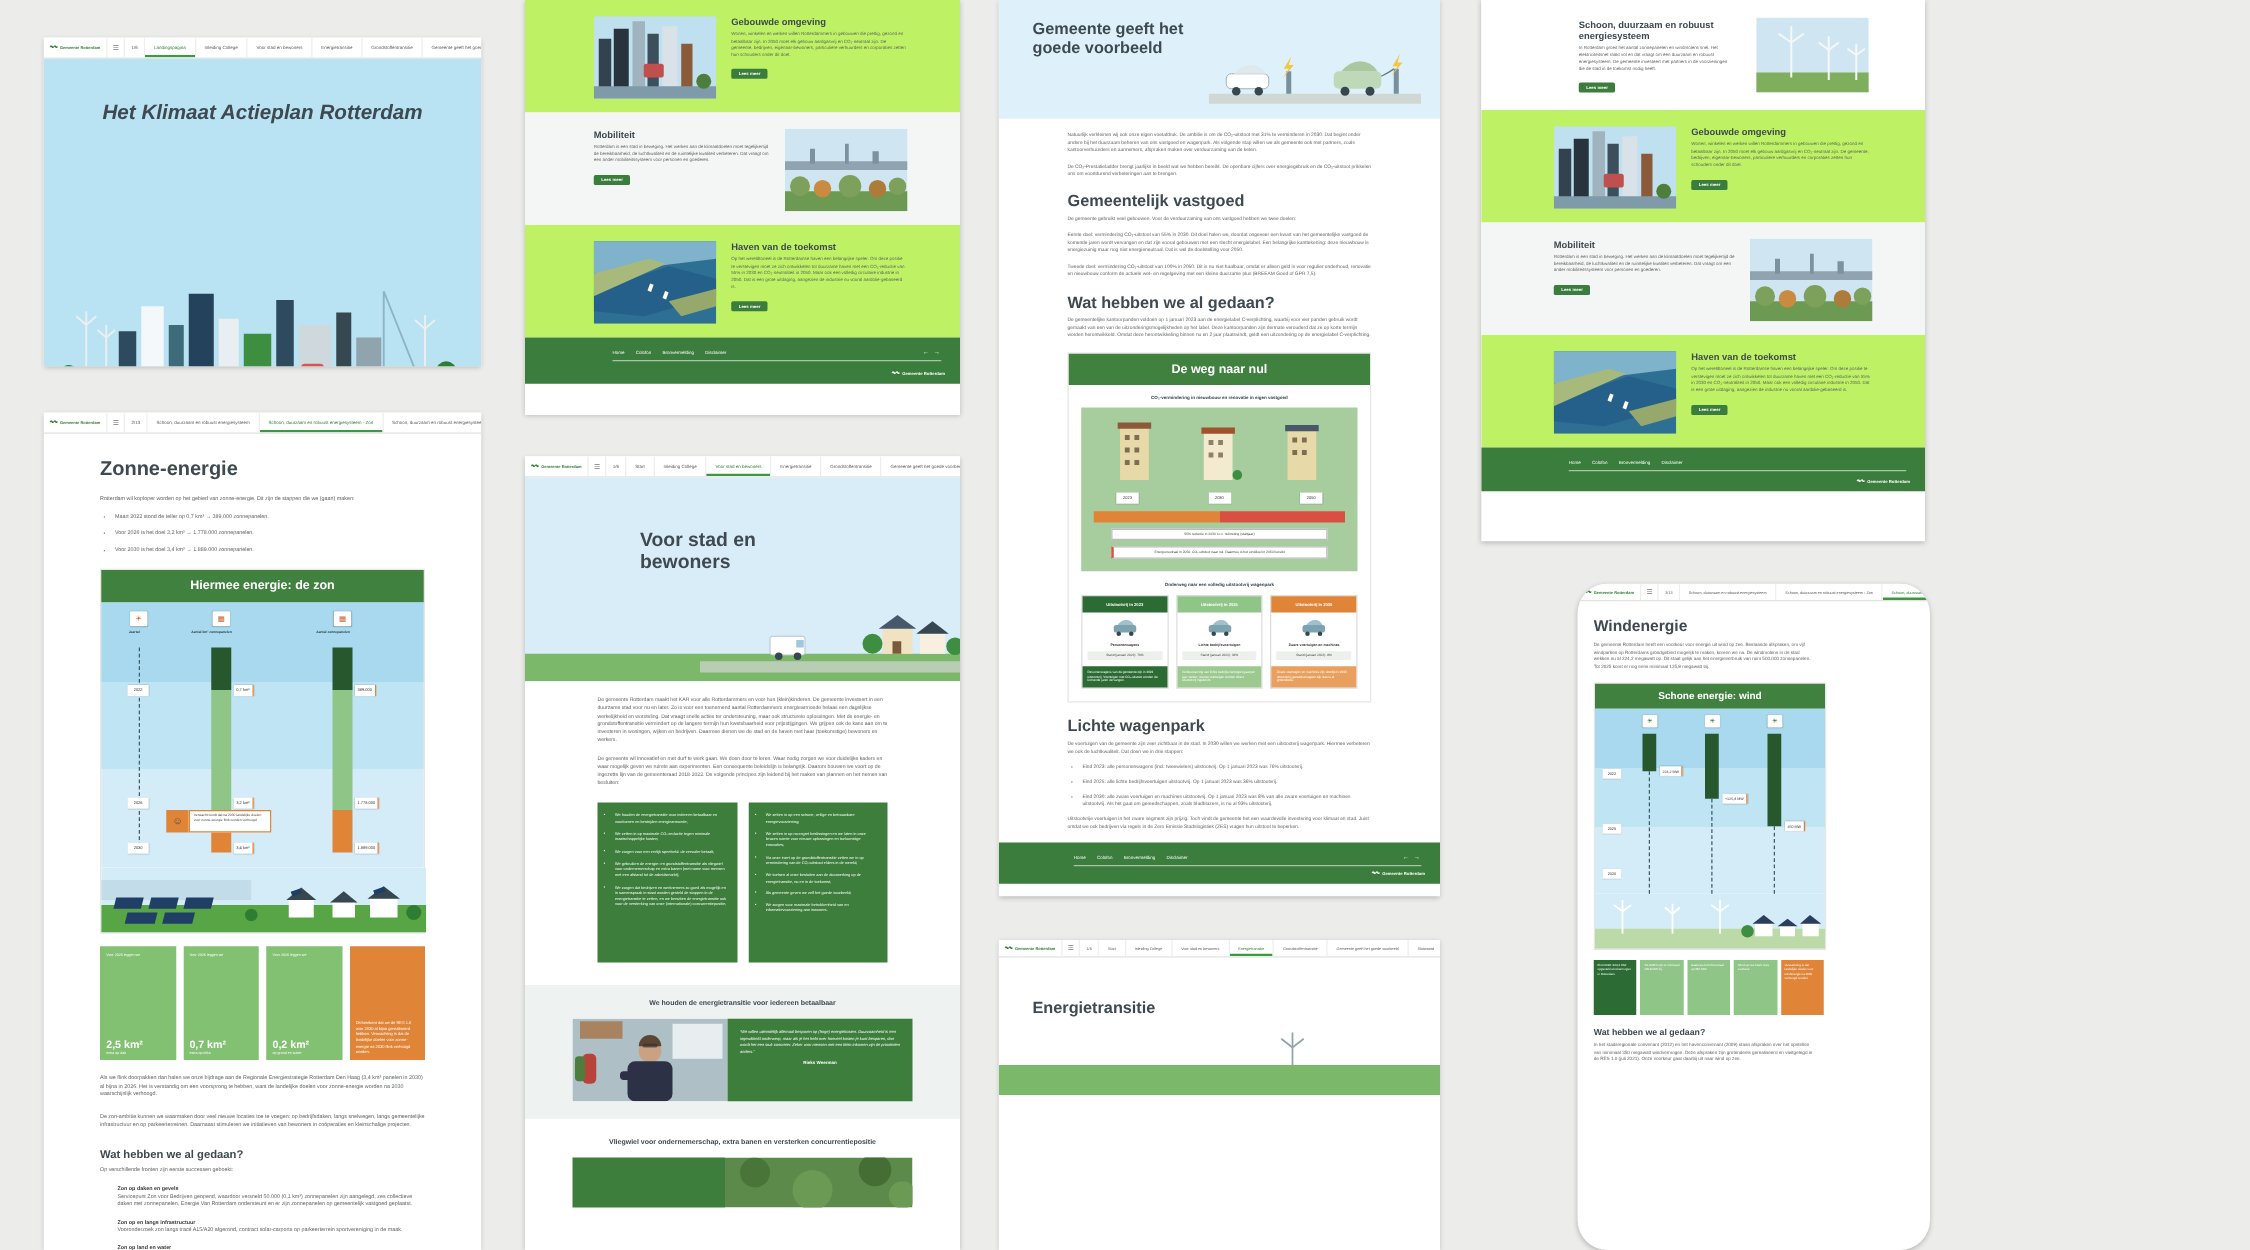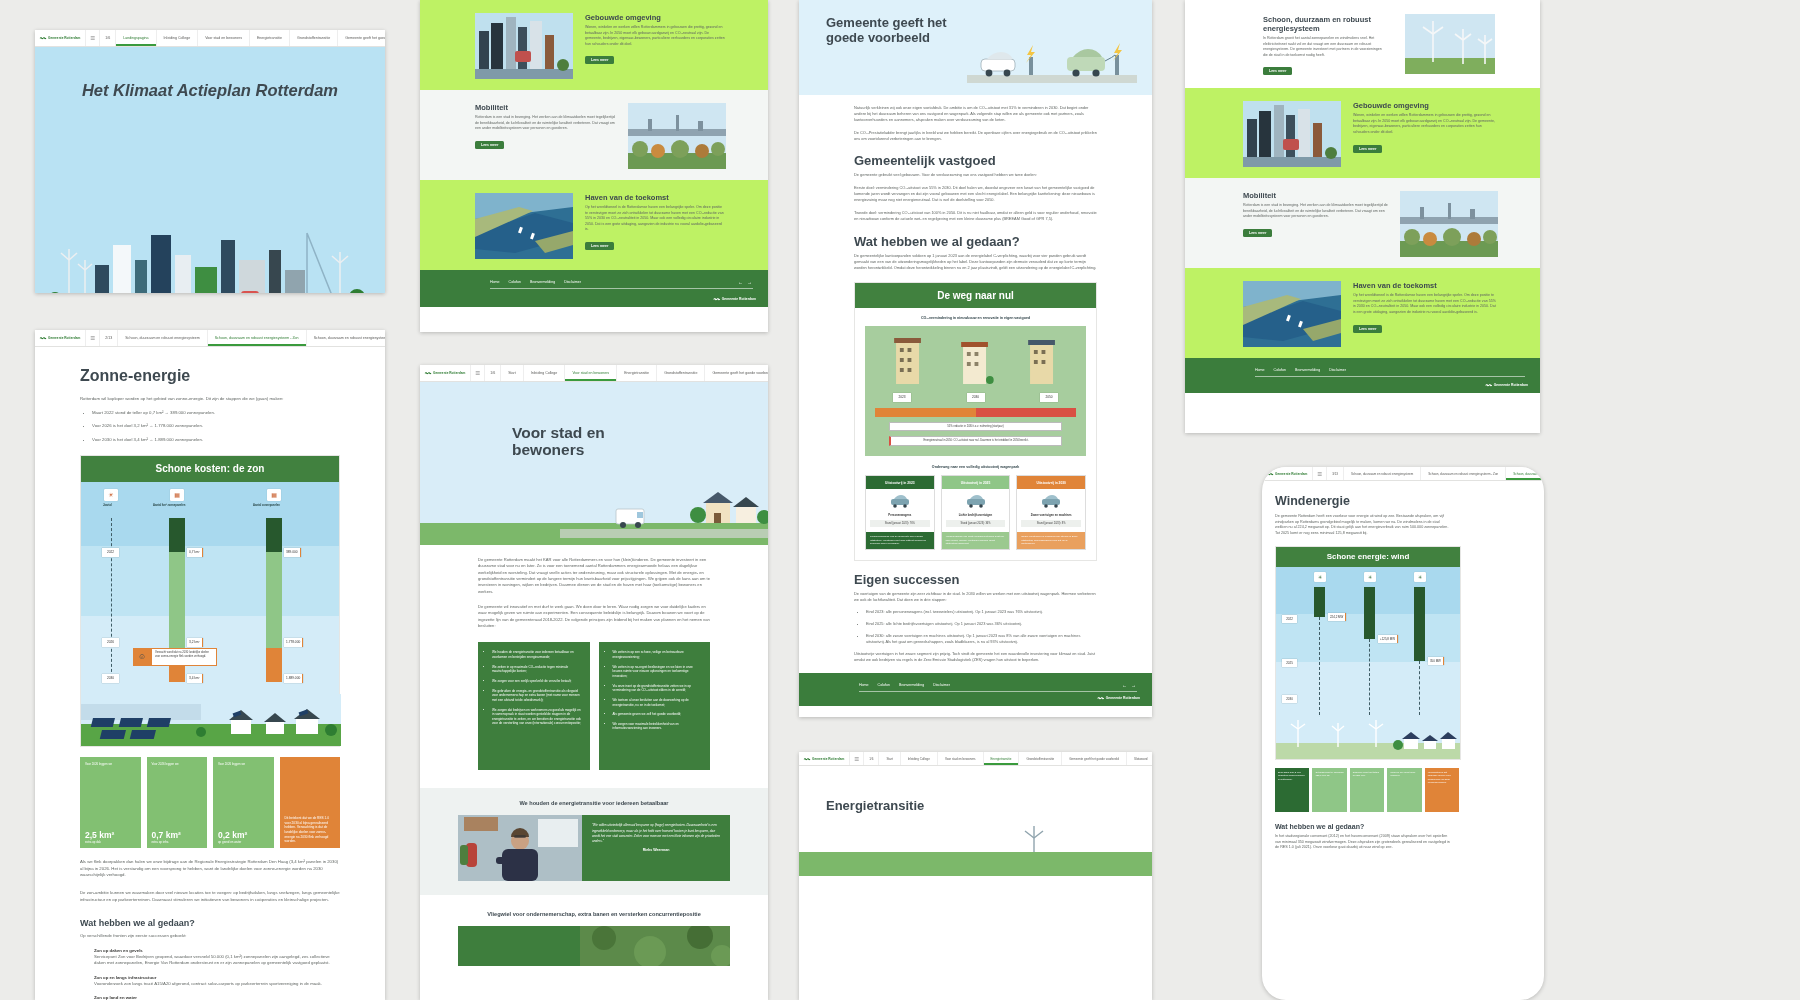--- a/index.html
+++ b/index.html
@@ -269,7 +269,7 @@
           <li>Voor 2030 is het doel 3,4 km² → 1.889.000 zonnepanelen.</li>
         </ul>
       <div class="info">
-        <div class="info-head">Schone kosten: de zon</div>
+        <div class="info-head">Hiermee energie: de zon</div>
         <div class="zonsky">
           <div class="ichip" style="left:23px;">☀</div>
           <div class="icap" style="left:22px;">Jaartal</div>

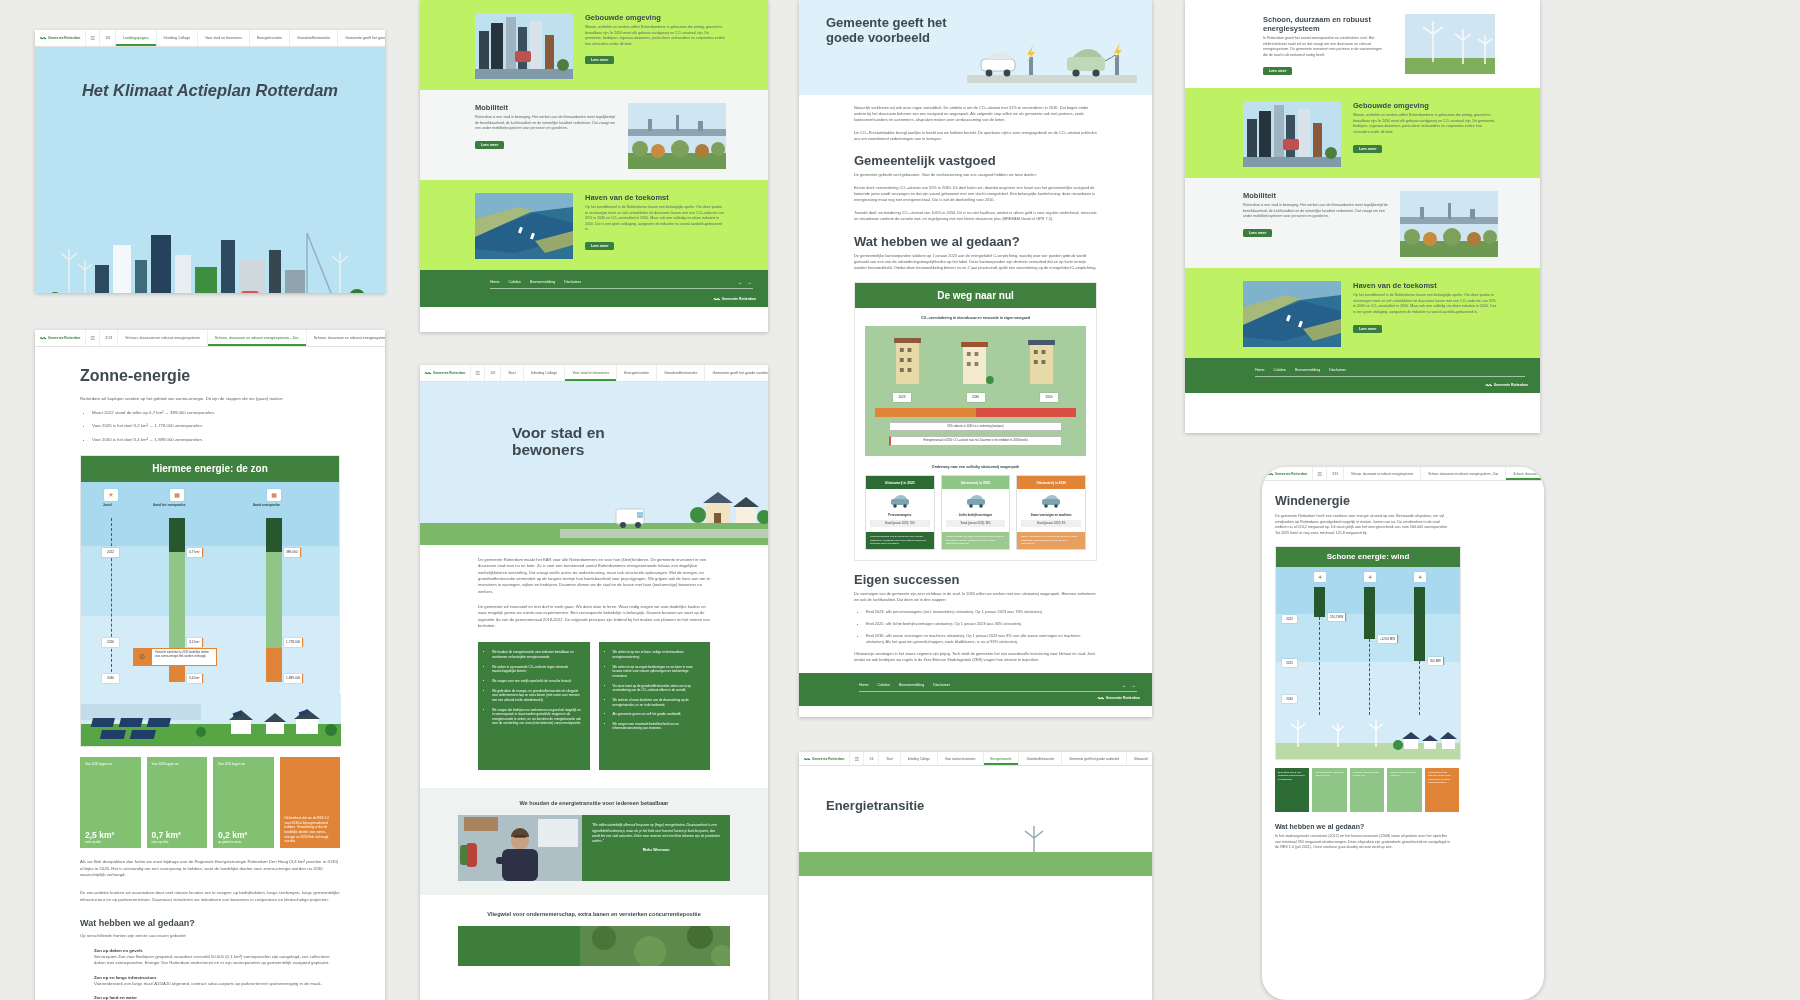--- a/index.html
+++ b/index.html
@@ -681,7 +681,7 @@
             </div>
         </div>
       </div>
-      <div class="h2">Eigen successen</div>
+      <div class="h2">Lichte wagenpark</div>
       <div class="p">De voertuigen van de gemeente zijn zeer zichtbaar in de stad. In 2030 willen we werken met een uitstootvrij wagenpark. Hiermee verbeteren we ook de luchtkwaliteit. Dat doen we in drie stappen:</div>
       <ul class="elist">
           <li>Eind 2023: alle personenwagens (incl. tweewielers) uitstootvrij. Op 1 januari 2023 was 76% uitstootvrij.</li>

